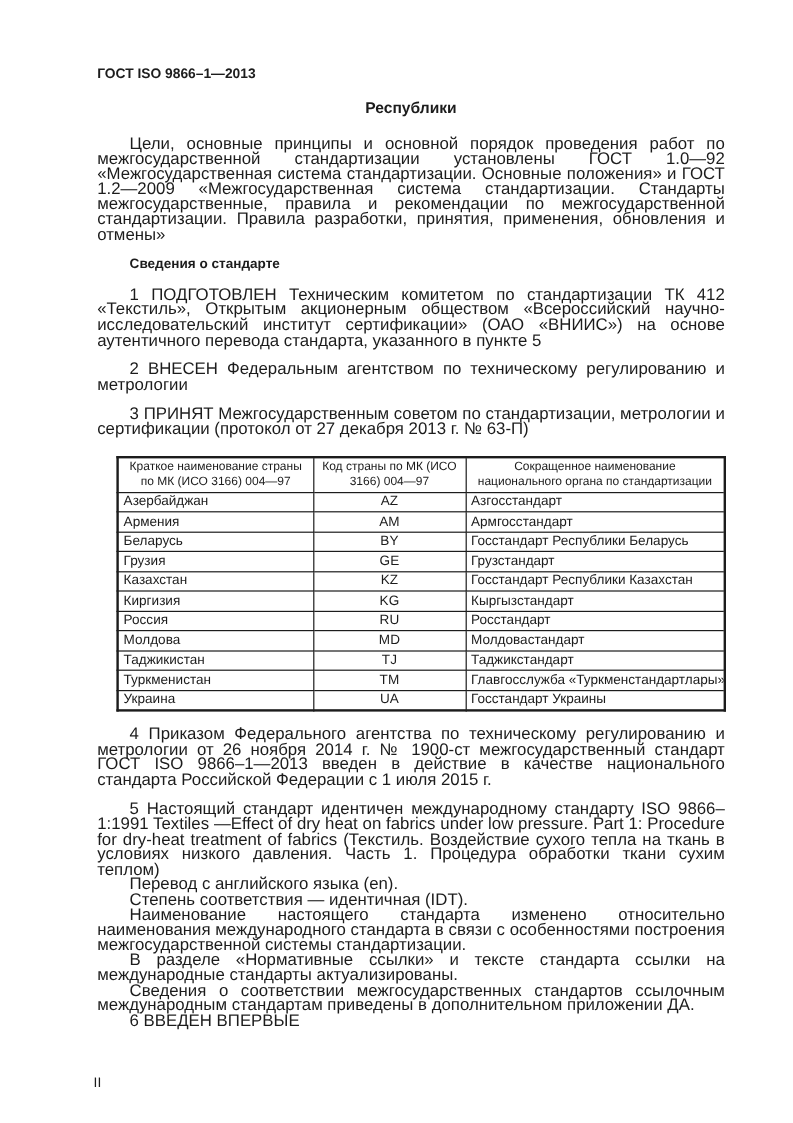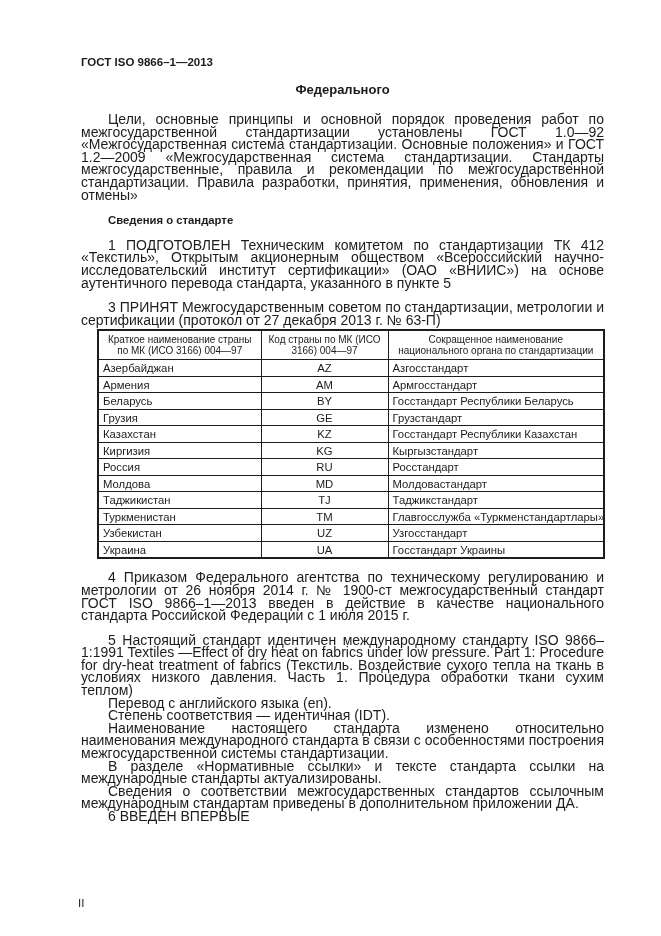--- a/index.html
+++ b/index.html
@@ -90,7 +90,7 @@
 
   <div class="doc-code">ГОСТ ISO 9866–1—2013</div>
 
-  <div class="page-title">Федерального</div>
+  <div class="page-title">Республики</div>
 
   <p class="para mt" style="margin-top:16px;">Цели, основные принципы и основной порядок проведения работ по межгосударственной стандартизации установлены ГОСТ 1.0—92 «Межгосударственная система стандартизации. Основные положения» и ГОСТ 1.2—2009 «Межгосударственная система стандартизации. Стандарты межгосударственные, правила и рекомендации по межгосударственной стандартизации. Правила разработки, принятия, применения, обновления и отмены»</p>
 

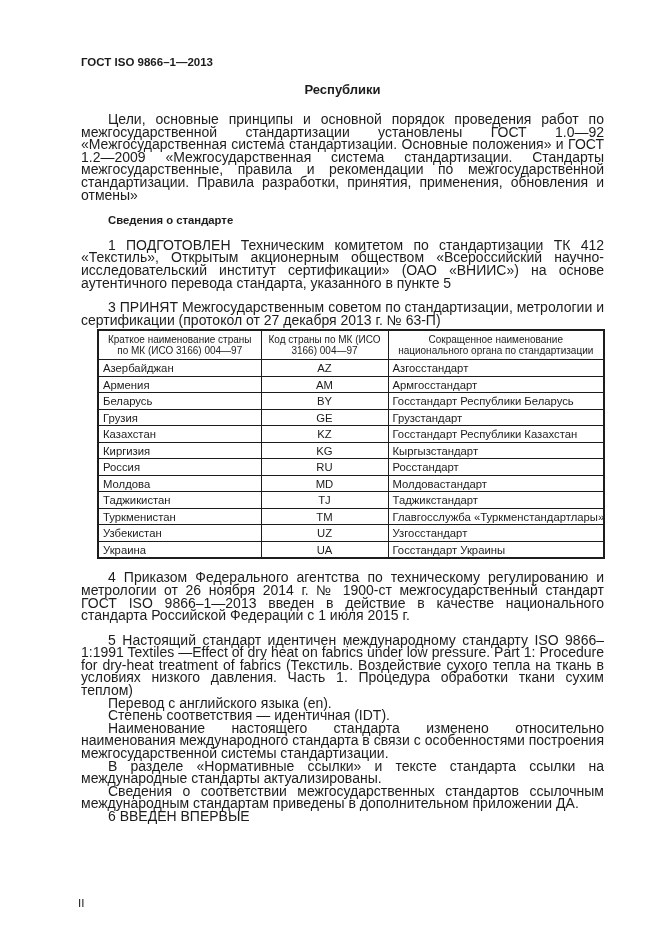--- a/index.html
+++ b/index.html
@@ -97,6 +97,7 @@
   <div class="sub-heading">Сведения о стандарте</div>
 
   <p class="para mt">1 ПОДГОТОВЛЕН Техническим комитетом по стандартизации ТК 412 «Текстиль», Открытым акционерным обществом «Всероссийский научно-исследовательский институт сертификации» (ОАО «ВНИИС») на основе аутентичного перевода стандарта, указанного в пункте 5</p>
+  <p class="para mt">2 ВНЕСЕН Федеральным агентством по техническому регулированию и метрологии</p>
   <p class="para mt">3 ПРИНЯТ Межгосударственным советом по стандартизации, метрологии и сертификации (протокол от 27 декабря 2013 г. № 63-П)</p>
 
 

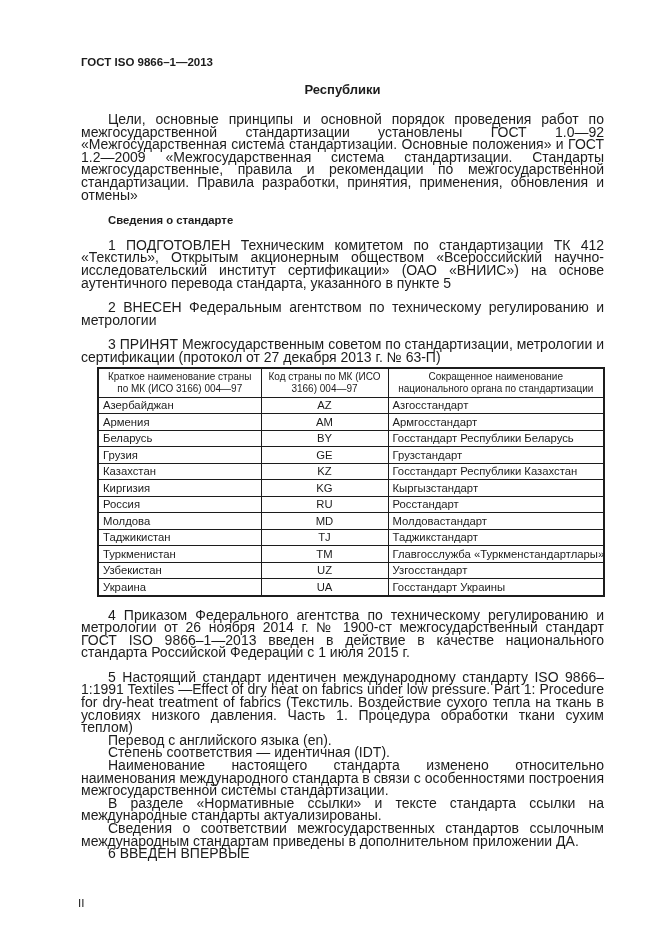--- a/index.html
+++ b/index.html
@@ -44,7 +44,7 @@
   }
   table.vote {
     border-collapse: collapse;
-    margin-top: 3px;
+    margin-top: 16px;
     margin-left: 16px;
     width: 506px;
     table-layout: fixed;

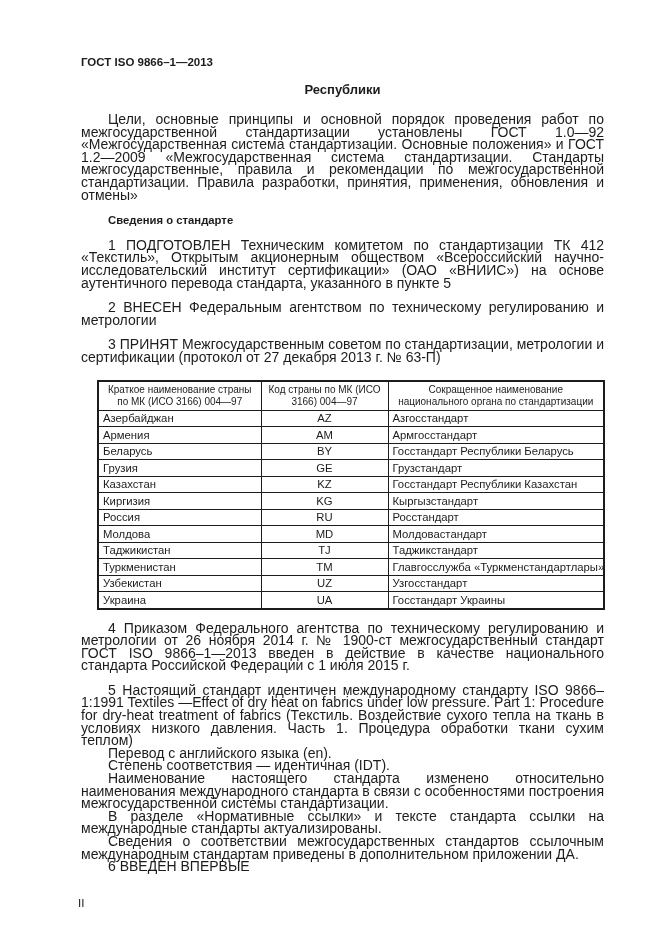--- a/index.html
+++ b/index.html
@@ -166,11 +166,6 @@
           <td class="c2">Главгосслужба «Туркменстандартлары»</td>
         </tr>
         <tr>
-          <td class="c0">Узбекистан</td>
-          <td class="c1">UZ</td>
-          <td class="c2">Узгосстандарт</td>
-        </tr>
-        <tr>
           <td class="c0">Украина</td>
           <td class="c1">UA</td>
           <td class="c2">Госстандарт Украины</td>

